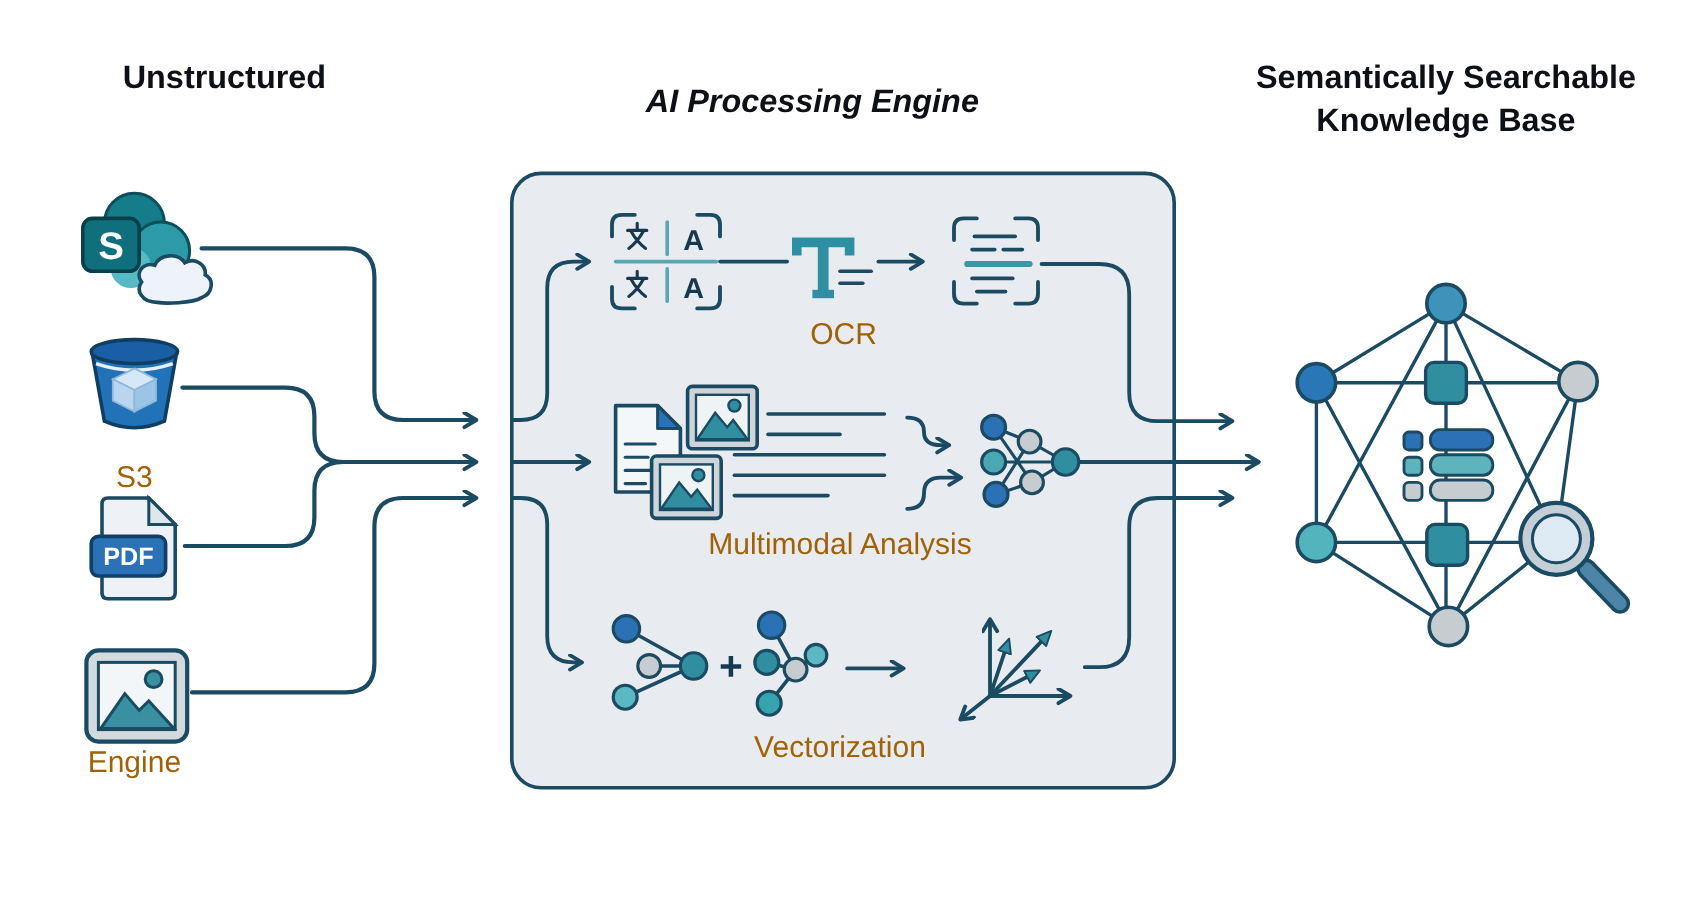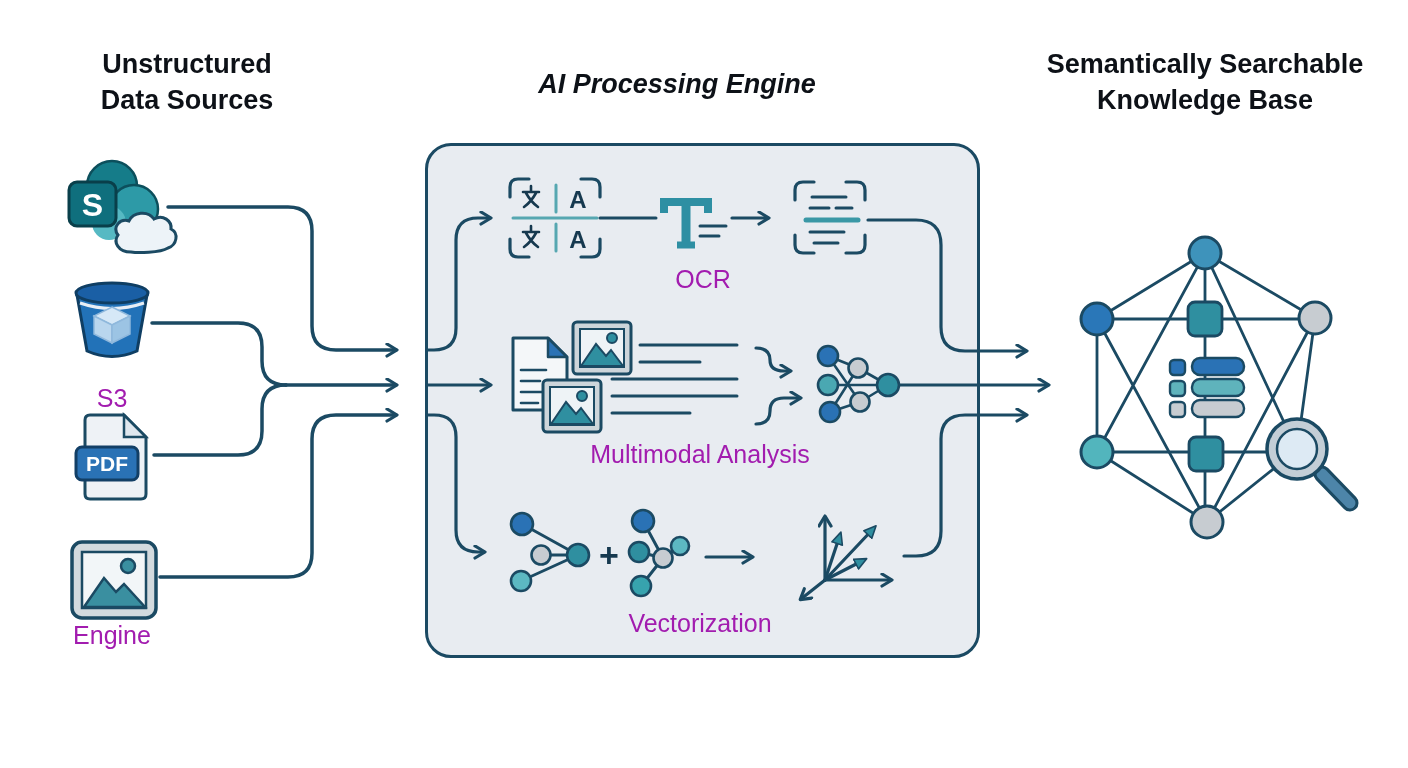--- a/index.html
+++ b/index.html
@@ -28,7 +28,6 @@
 
   <div class="title txt" style="left:37px;top:46px;width:300px;">
     <div>Unstructured</div>
-    <div>Data Sources</div>
   </div>
 
   <div class="title txt" style="left:477px;top:66px;width:400px;font-style:italic;">AI Processing Engine</div>

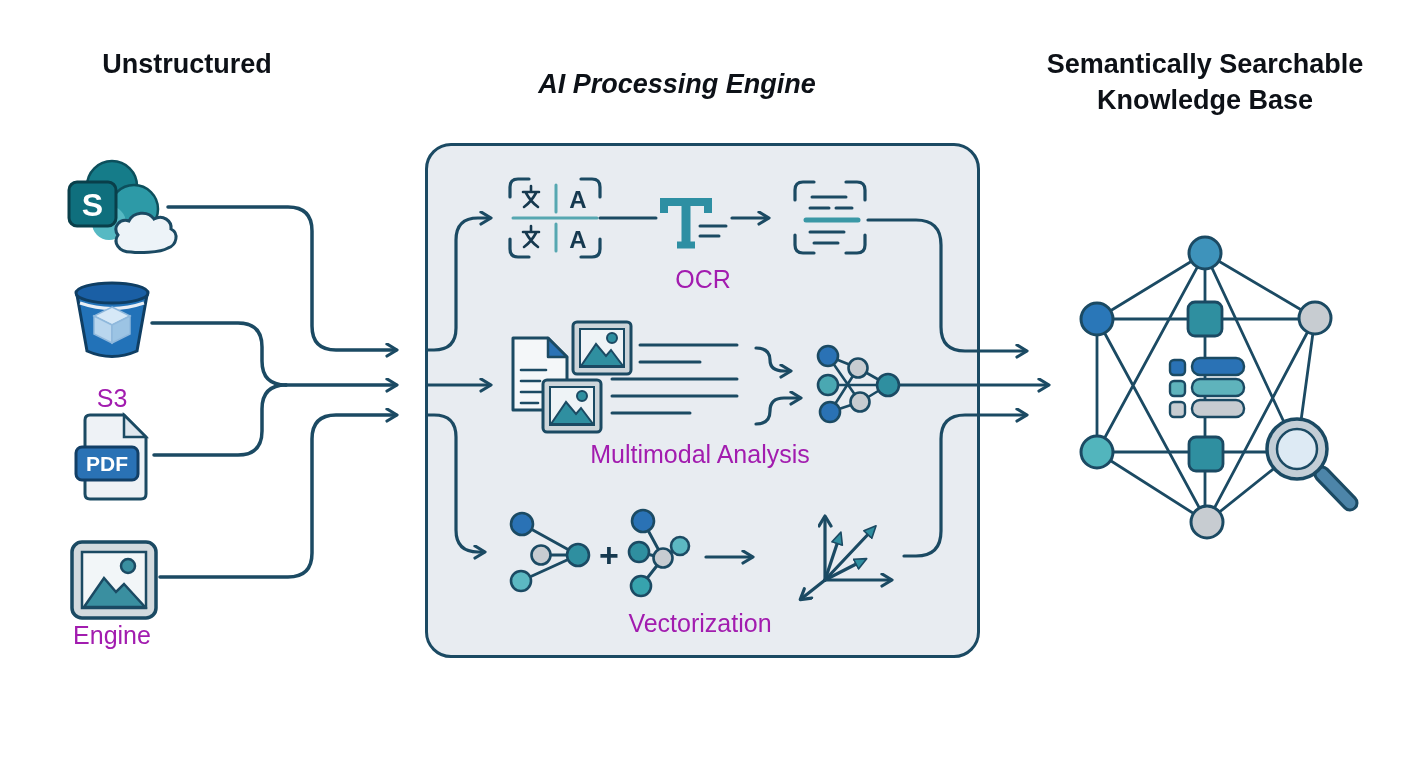--- a/index.html
+++ b/index.html
@@ -11,7 +11,7 @@
     position:absolute;text-align:center;font-weight:700;font-size:27px;line-height:36px;color:#0d1117;
   }
   .label{
-    position:absolute;text-align:center;font-weight:400;font-size:25px;color:#a21caf;
+    position:absolute;text-align:center;font-weight:400;font-size:25px;color:#a16207;
   }
   #engine-box{
     position:absolute;left:425px;top:143px;width:555px;height:515px;

